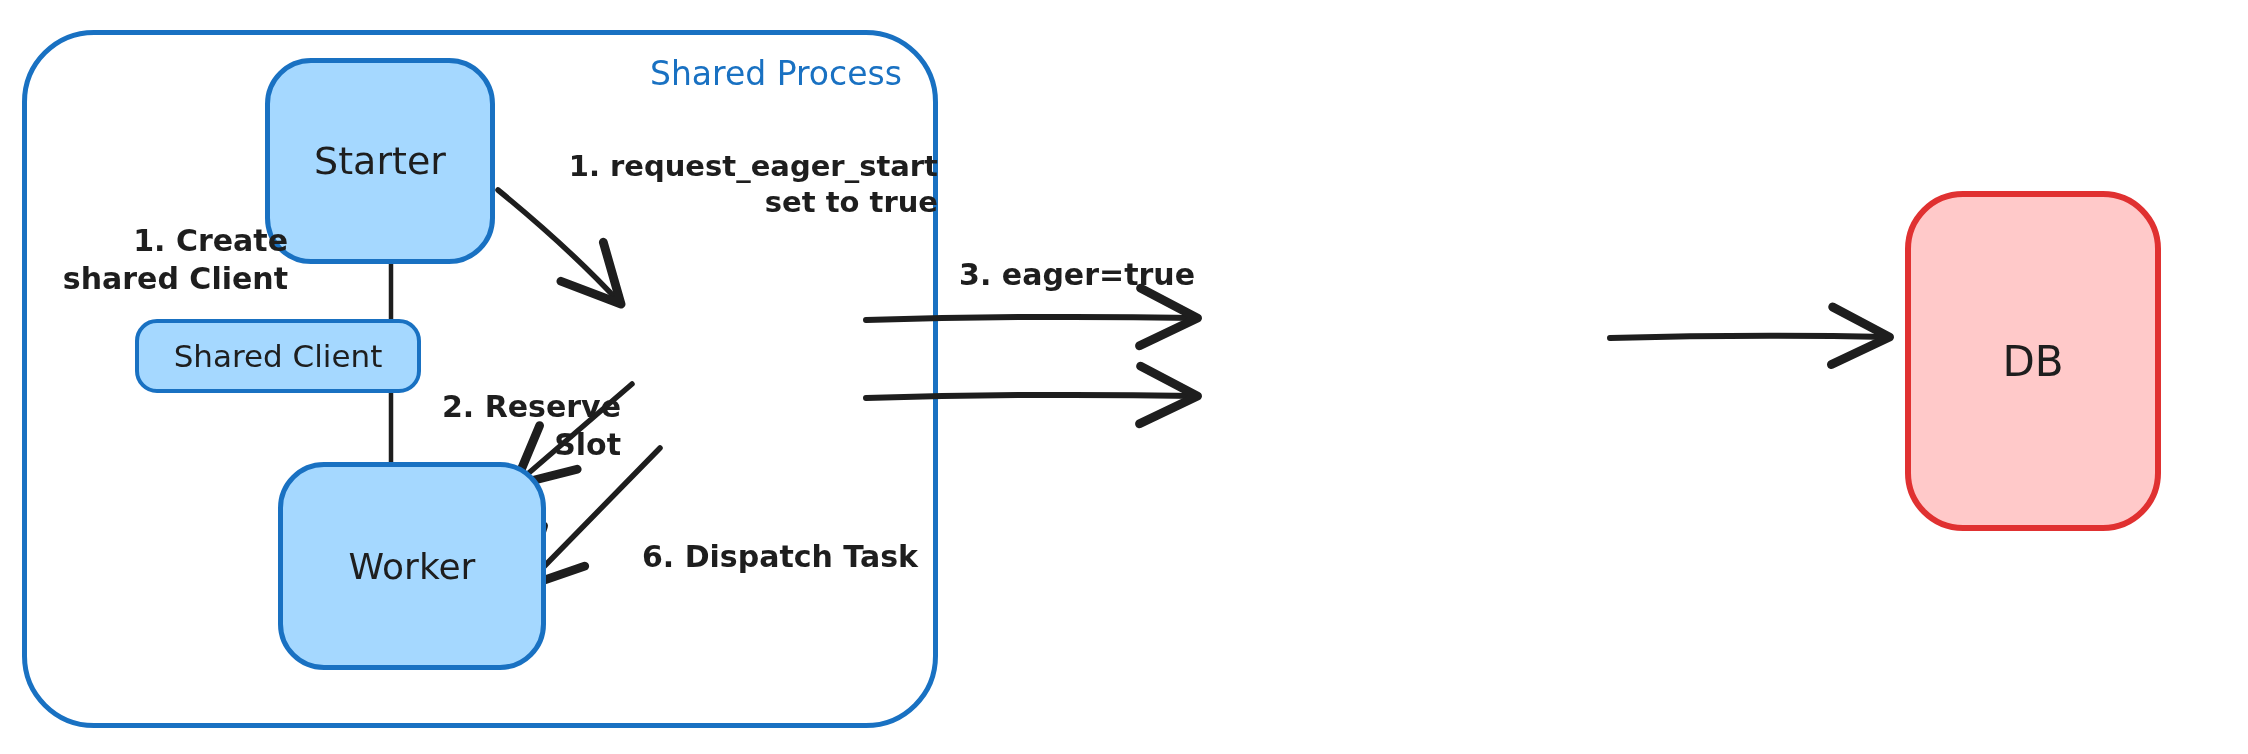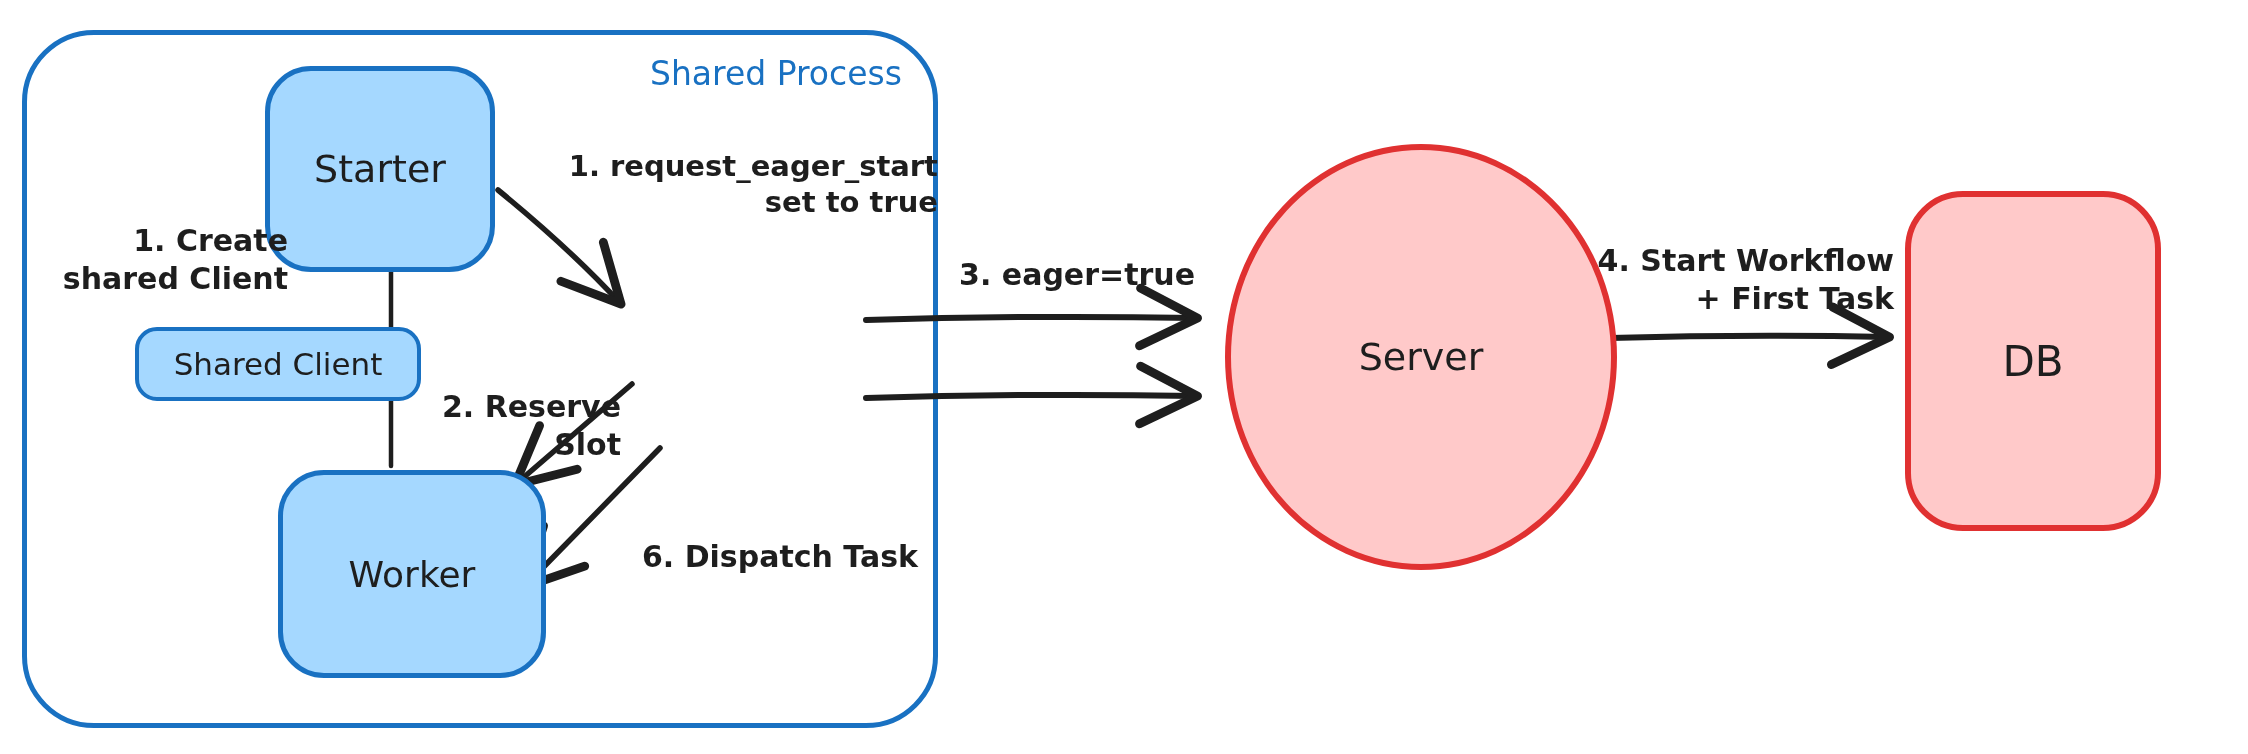--- a/index.html
+++ b/index.html
@@ -19,7 +19,7 @@
     position:absolute;display:flex;align-items:center;justify-content:center;
     box-sizing:border-box;text-align:center;z-index:3;
   }
-  .node-blue{background:var(--blue-fill);border:5px solid var(--blue-stroke);margin-top:8px;}
+  .node-blue{background:var(--blue-fill);border:5px solid var(--blue-stroke);}
   .node-red{background:var(--red-fill);border:6px solid var(--red-stroke);}
   .starter{left:265px;top:58px;width:230px;height:206px;border-radius:46px;font-size:38px;}
   .shared-client{left:135px;top:319px;width:286px;height:74px;border-radius:22px;border-width:4px;font-size:31px;}

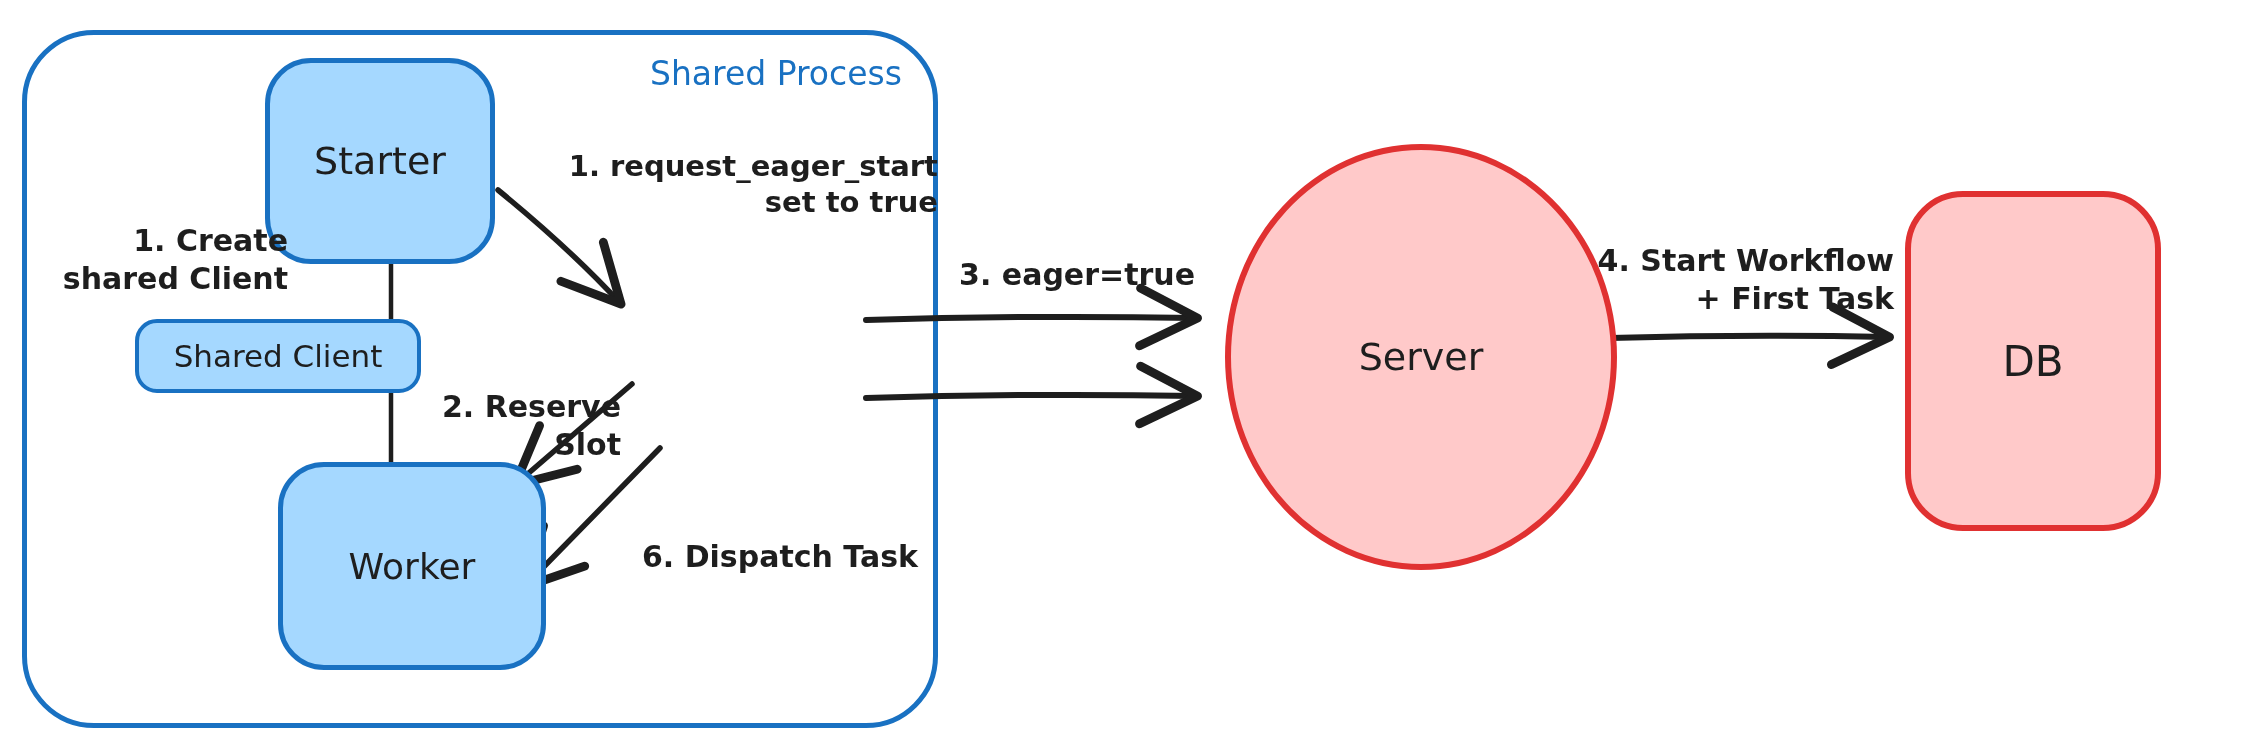--- a/index.html
+++ b/index.html
@@ -102,8 +102,6 @@
 
   <div class="annot annot-eager">3. eager=true</div>
 
-  <div class="annot annot-startwf">4. Start Workflow
-+ First Task</div>
 
 
   <div class="annot annot-dispatch">6. Dispatch Task</div>

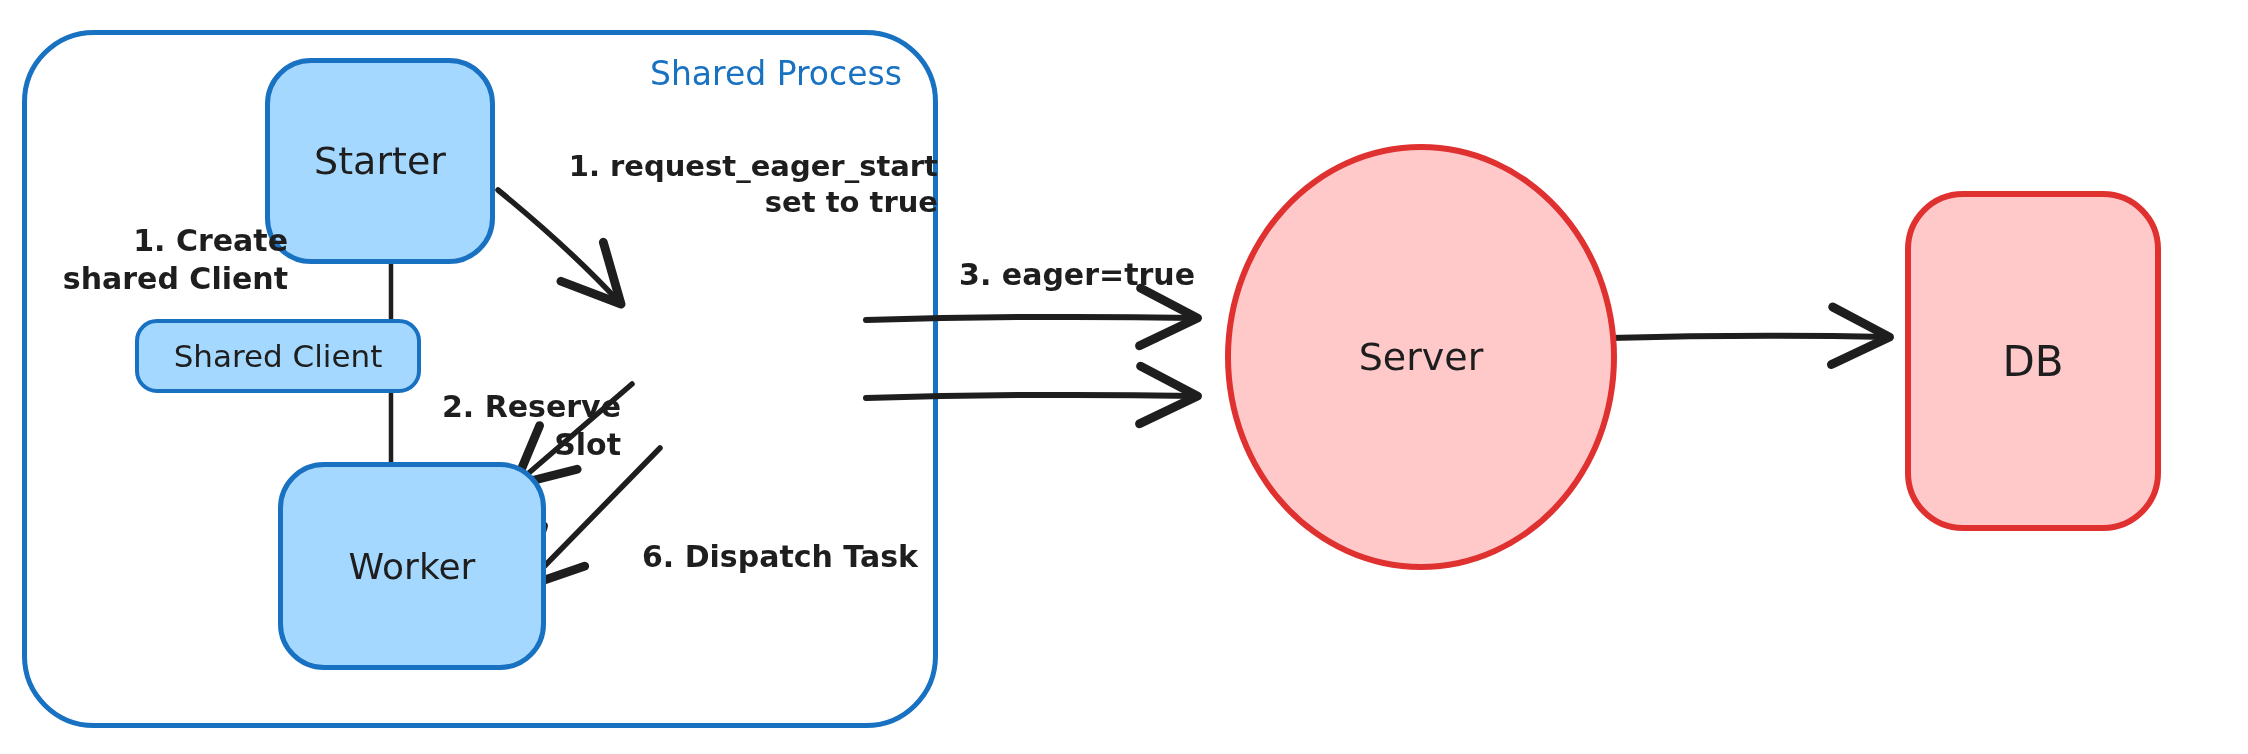--- a/index.html
+++ b/index.html
@@ -83,9 +83,6 @@
   </div>
 
 
-  <div class="node node-red server">
-    <span>Server</span>
-  </div>
 
   <div class="node node-red db">
     <span>DB</span>

